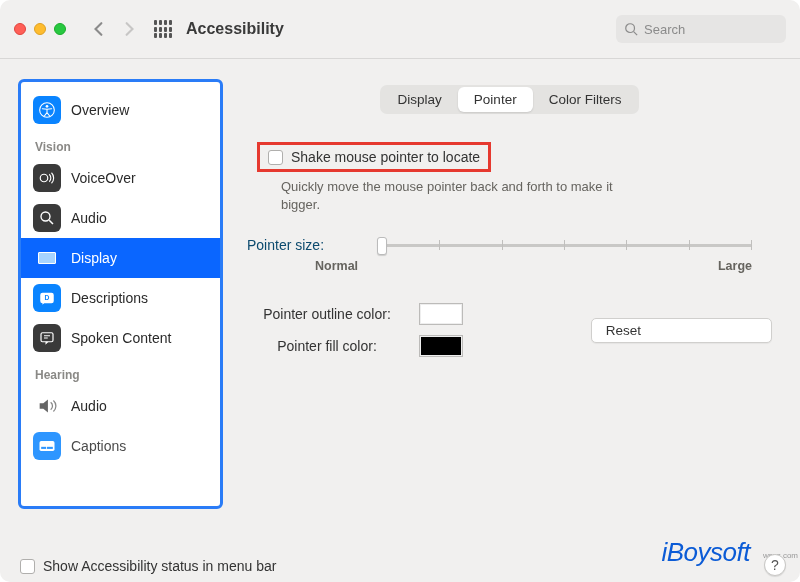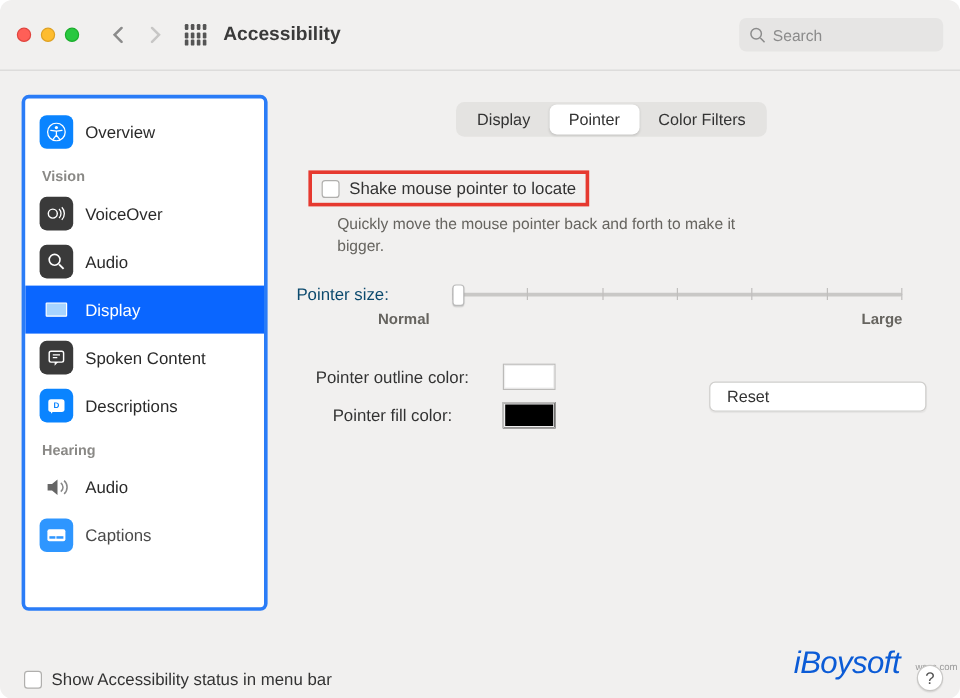--- a/index.html
+++ b/index.html
@@ -145,16 +145,6 @@
         <span>Display</span>
       </div>
       <div class="item">
-        <div class="icon icon-dark">
-          <svg viewBox="0 0 24 24">
-              <rect x="4" y="5" width="16" height="12" rx="2" fill="none" stroke="#fff" stroke-width="1.6"></rect>
-              <path d="M8 9h8M8 12h5" stroke="#fff" stroke-width="1.4"></path>
-              <path d="M10 17 L10 21 L14 17" fill="#fff"></path>
-            </svg>
-        </div>
-        <span>Spoken Content</span>
-      </div>
-      <div class="item">
         <div class="icon icon-desc">
           <svg viewBox="0 0 24 24" width="18" height="18">
               <rect x="3" y="5" width="18" height="14" rx="3" fill="#fff"></rect>
@@ -163,6 +153,16 @@
             </svg>
         </div>
         <span>Descriptions</span>
+      </div>
+      <div class="item">
+        <div class="icon icon-dark">
+          <svg viewBox="0 0 24 24">
+              <rect x="4" y="5" width="16" height="12" rx="2" fill="none" stroke="#fff" stroke-width="1.6"></rect>
+              <path d="M8 9h8M8 12h5" stroke="#fff" stroke-width="1.4"></path>
+              <path d="M10 17 L10 21 L14 17" fill="#fff"></path>
+            </svg>
+        </div>
+        <span>Spoken Content</span>
       </div>
 
       <div class="section-label">Hearing</div>

